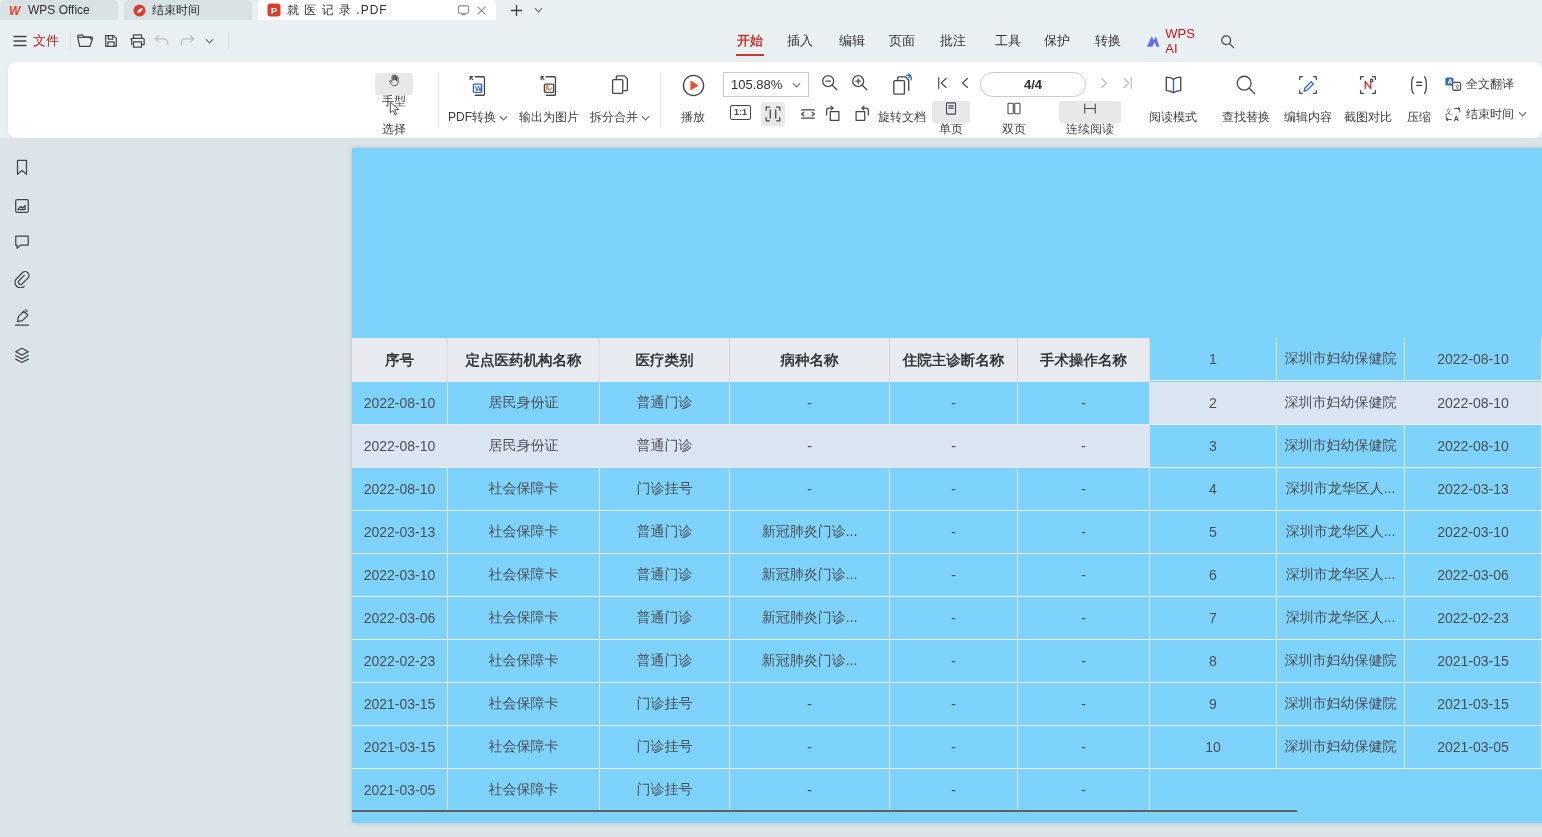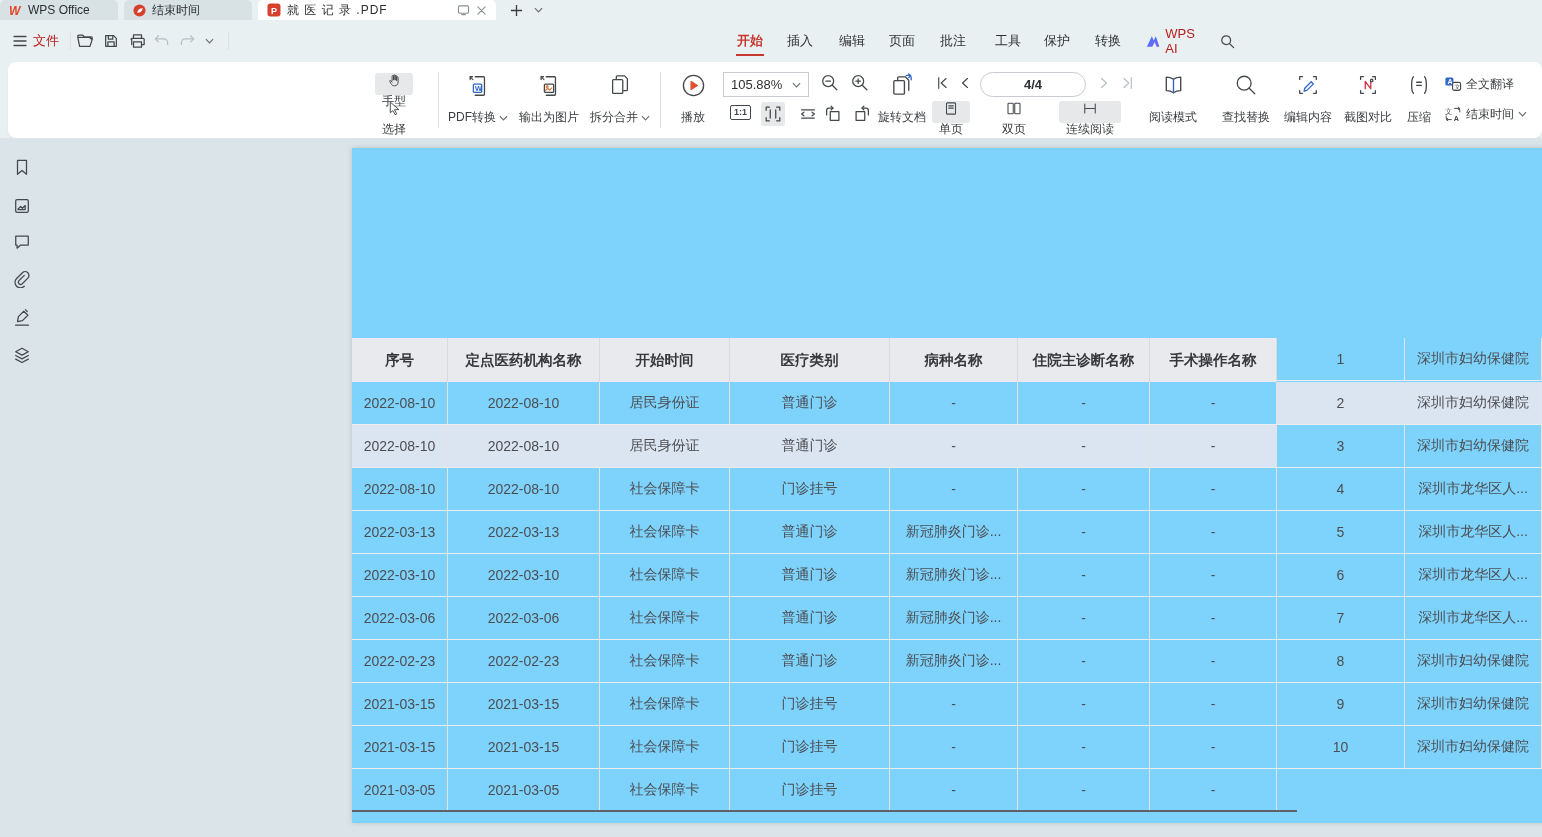--- a/index.html
+++ b/index.html
@@ -511,7 +511,6 @@
       <div id="pdf-table">
           <div class="th">序号</div>
           <div class="th">定点医药机构名称</div>
-          <div class="th">开始时间</div>
           <div class="th">医疗类别</div>
           <div class="th">病种名称</div>
           <div class="th">住院主诊断名称</div>

